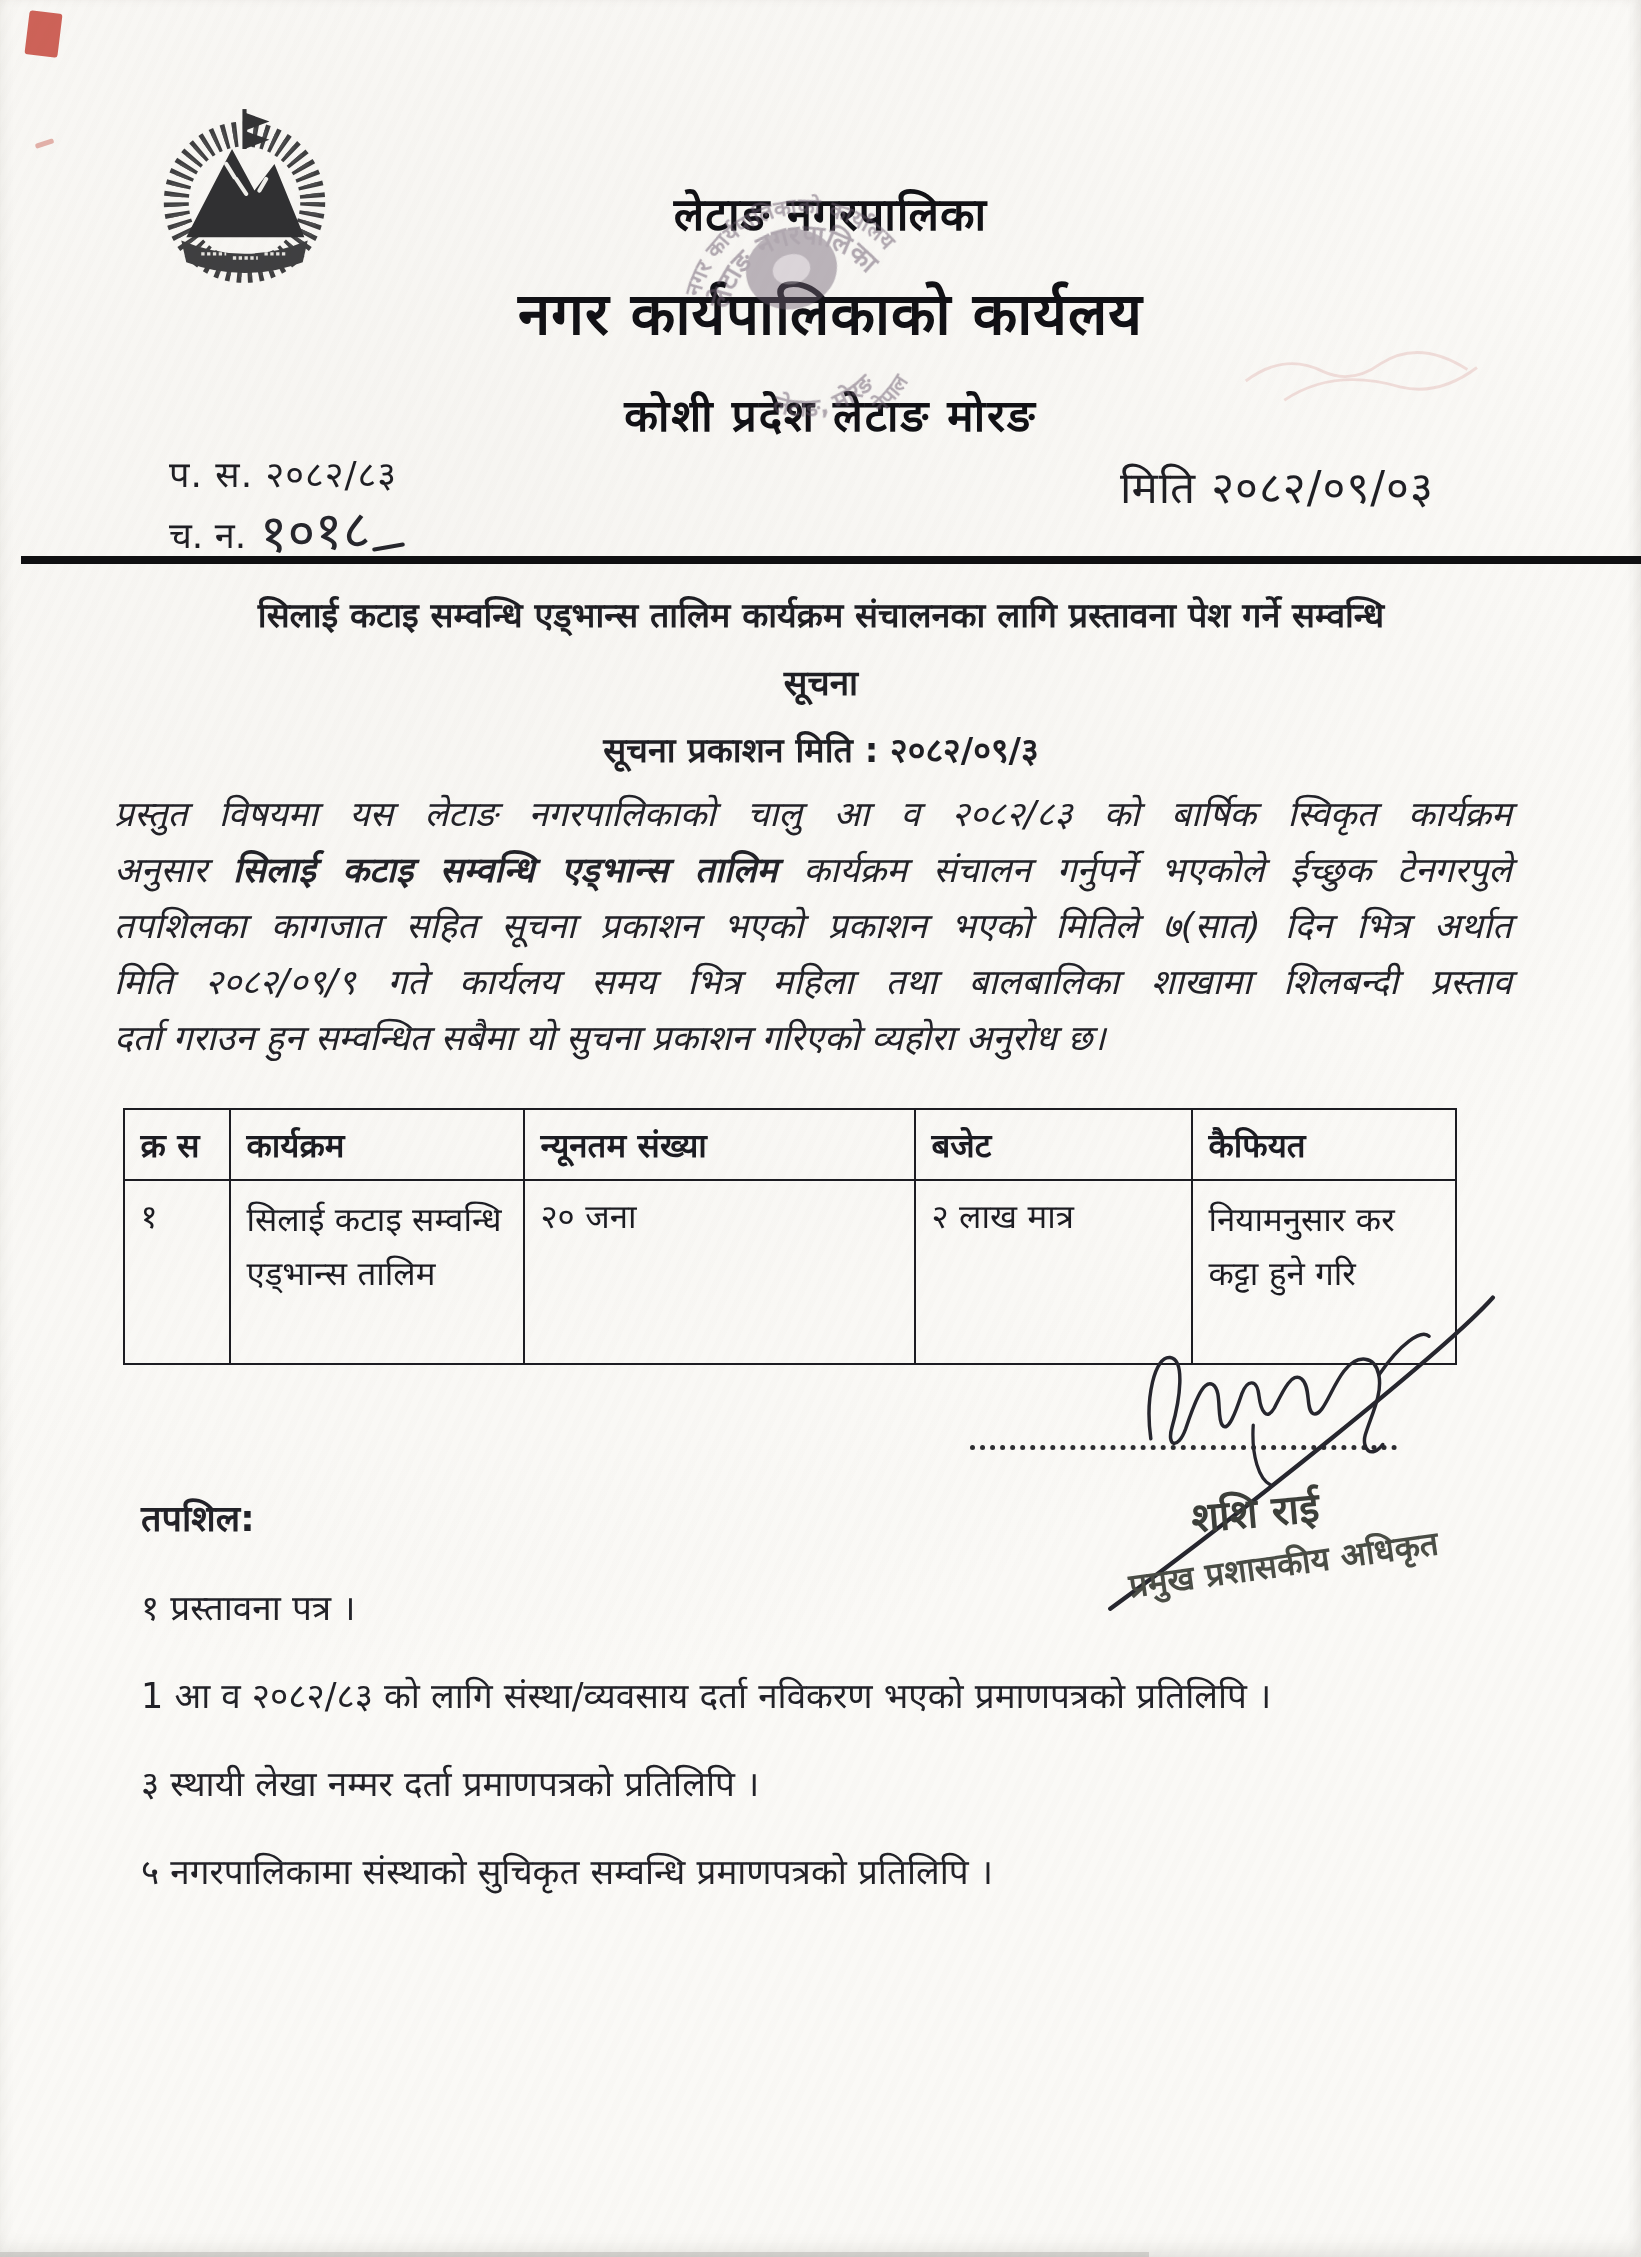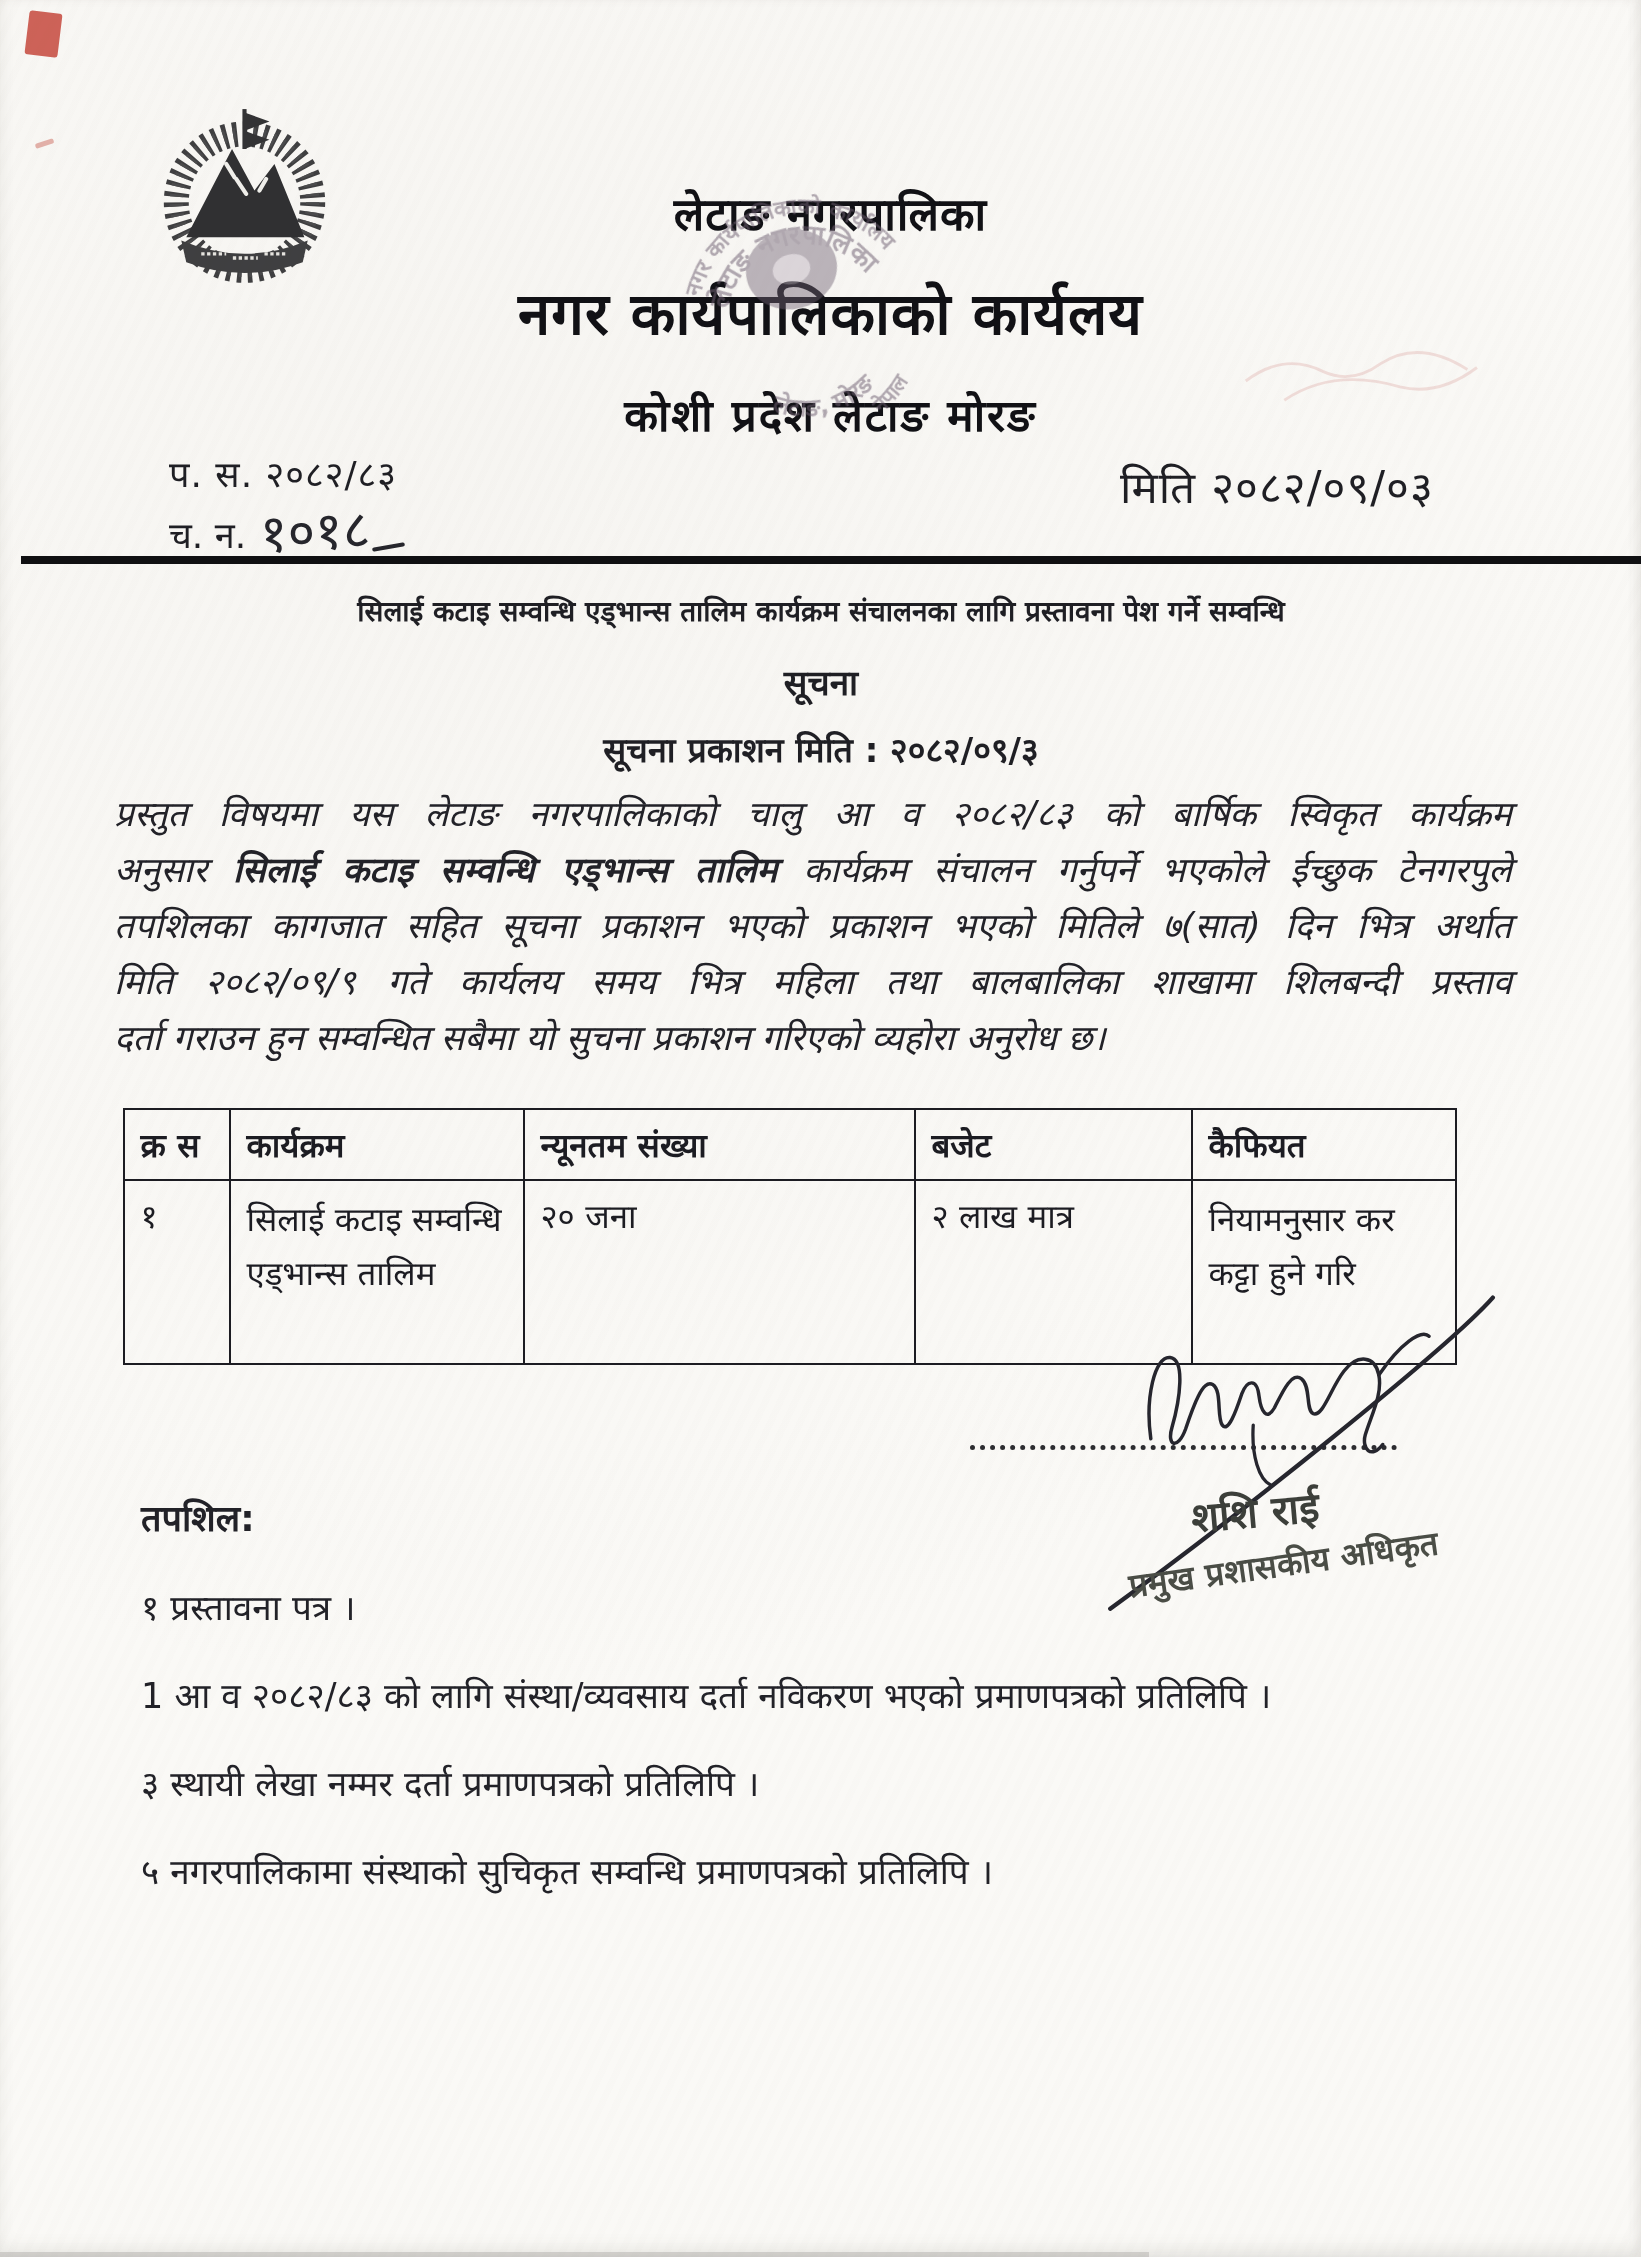--- a/index.html
+++ b/index.html
@@ -43,7 +43,7 @@
   .rule{left:21px;top:556px;width:1620px;height:7.7px;background:#101012;}
 
   
-  .subj1{left:116px;top:591px;width:1410px;text-align:center;font-size:28px;font-weight:600;}
+  .subj1{left:116px;top:591px;width:1410px;text-align:center;font-size:34px;font-weight:600;}
   .subj2{left:116px;top:658px;width:1410px;text-align:center;font-size:35px;font-weight:600;}
   .pubdate{left:116px;top:726px;width:1410px;text-align:center;font-size:34px;font-weight:600;}
 

